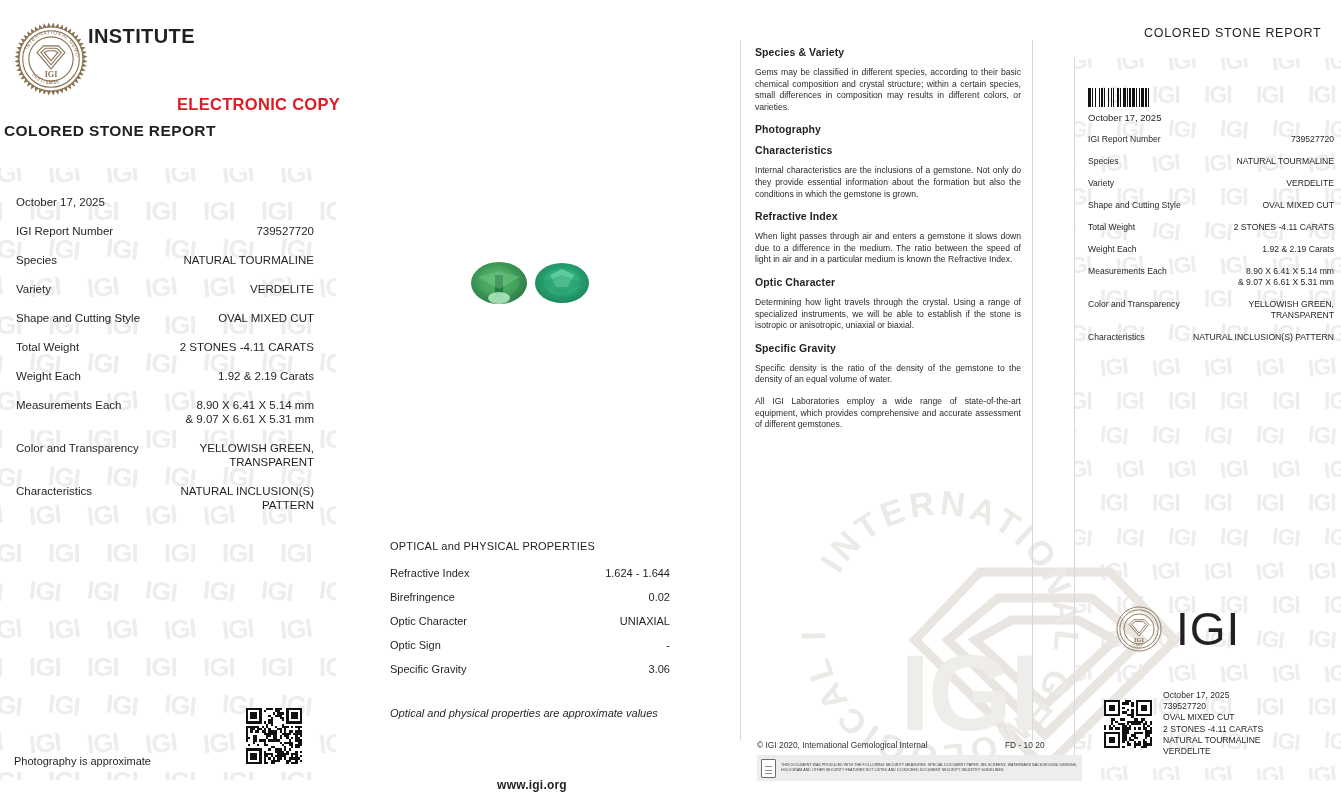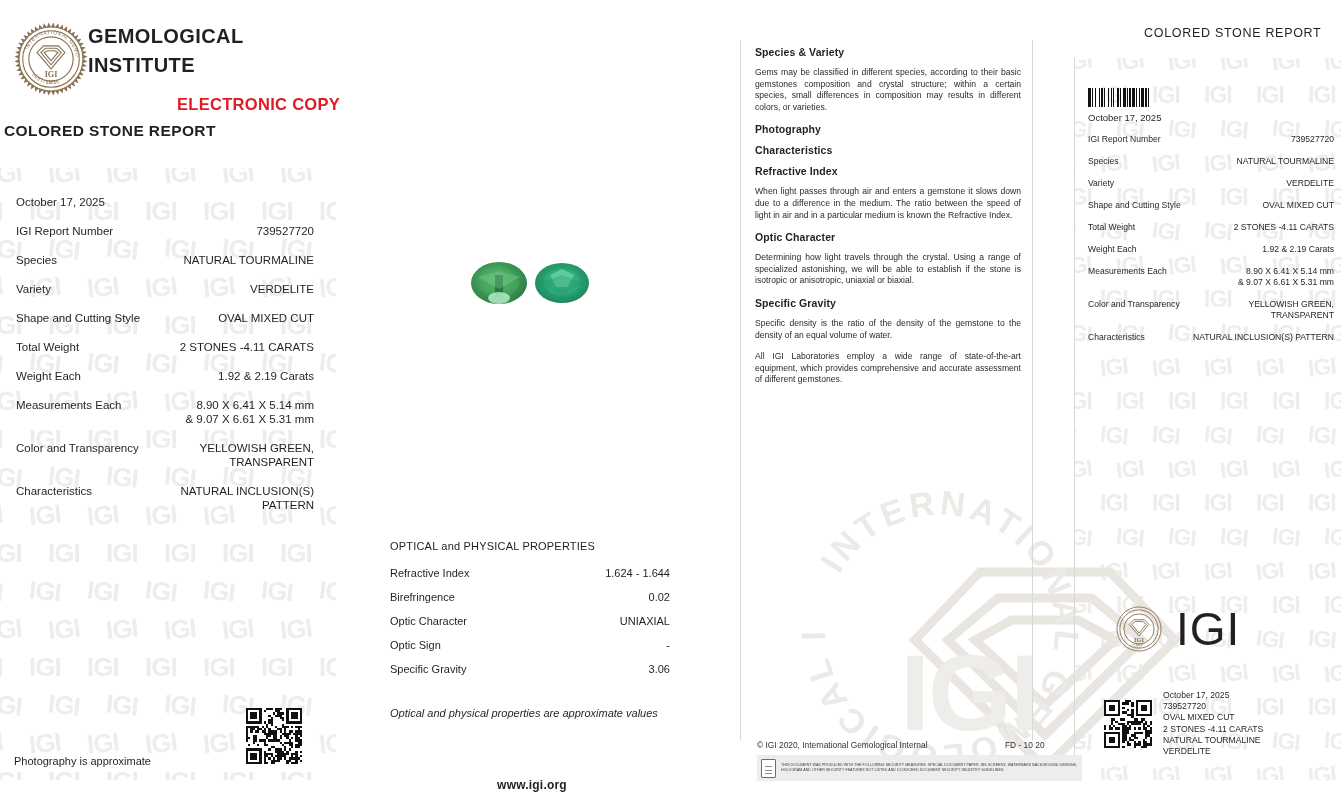--- a/index.html
+++ b/index.html
@@ -473,7 +473,6 @@
   </svg>
 
   <div class="brand">
-    <div>GEMOLOGICAL</div>
     <div>INSTITUTE</div>
   </div>
 

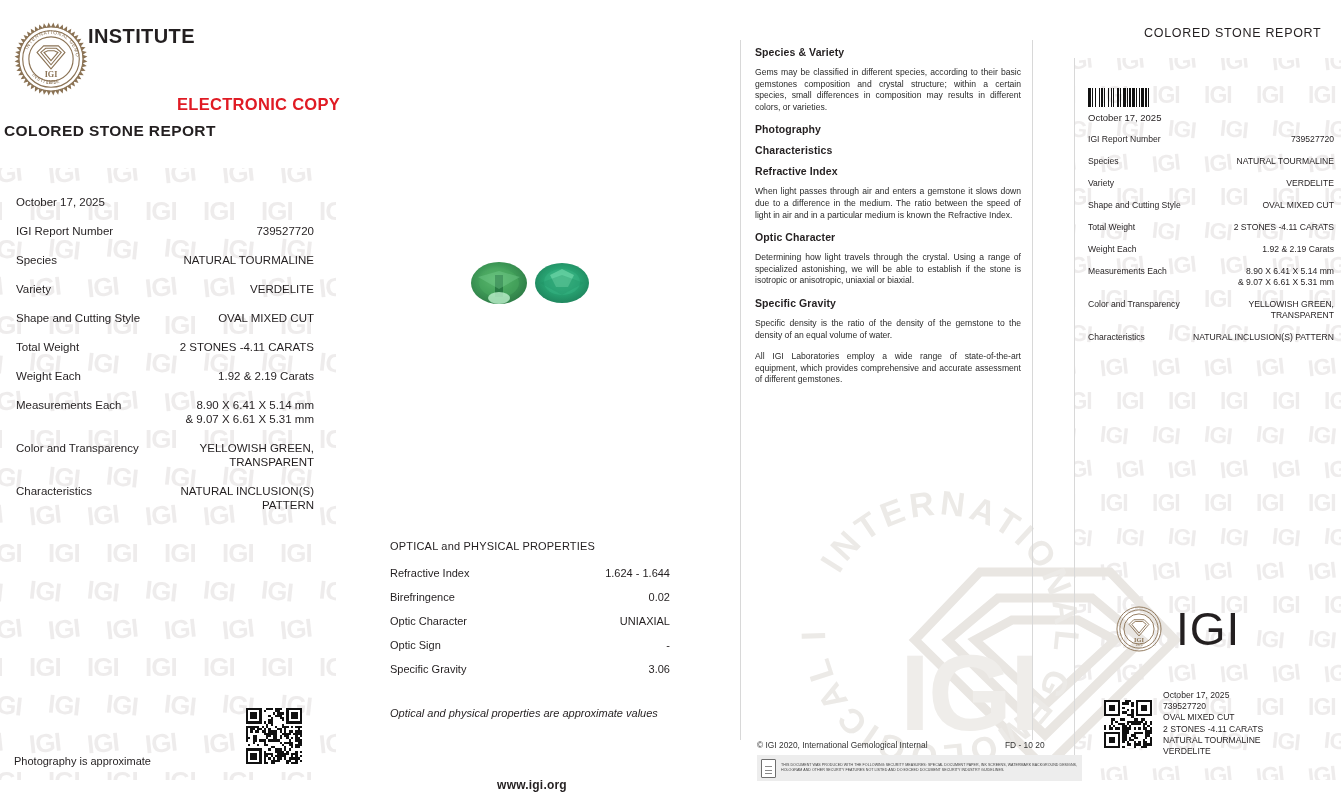--- a/index.html
+++ b/index.html
@@ -592,7 +592,7 @@
     <div id="edu-blocks">
         <div class="blk">
           <h3>Species &amp; Variety</h3>
-          <p>Gems may be classified in different species, according to their basic gemstones composition and crystal structure; within a certain species, small differences in composition may results in different colors, or varieties.</p>
+          <p>Gems may be classified in different species, according to their basic chemical composition and crystal structure; within a certain species, small differences in composition may results in different colors, or varieties.</p>
         </div>
         <div class="blk">
           <h3>Photography</h3>

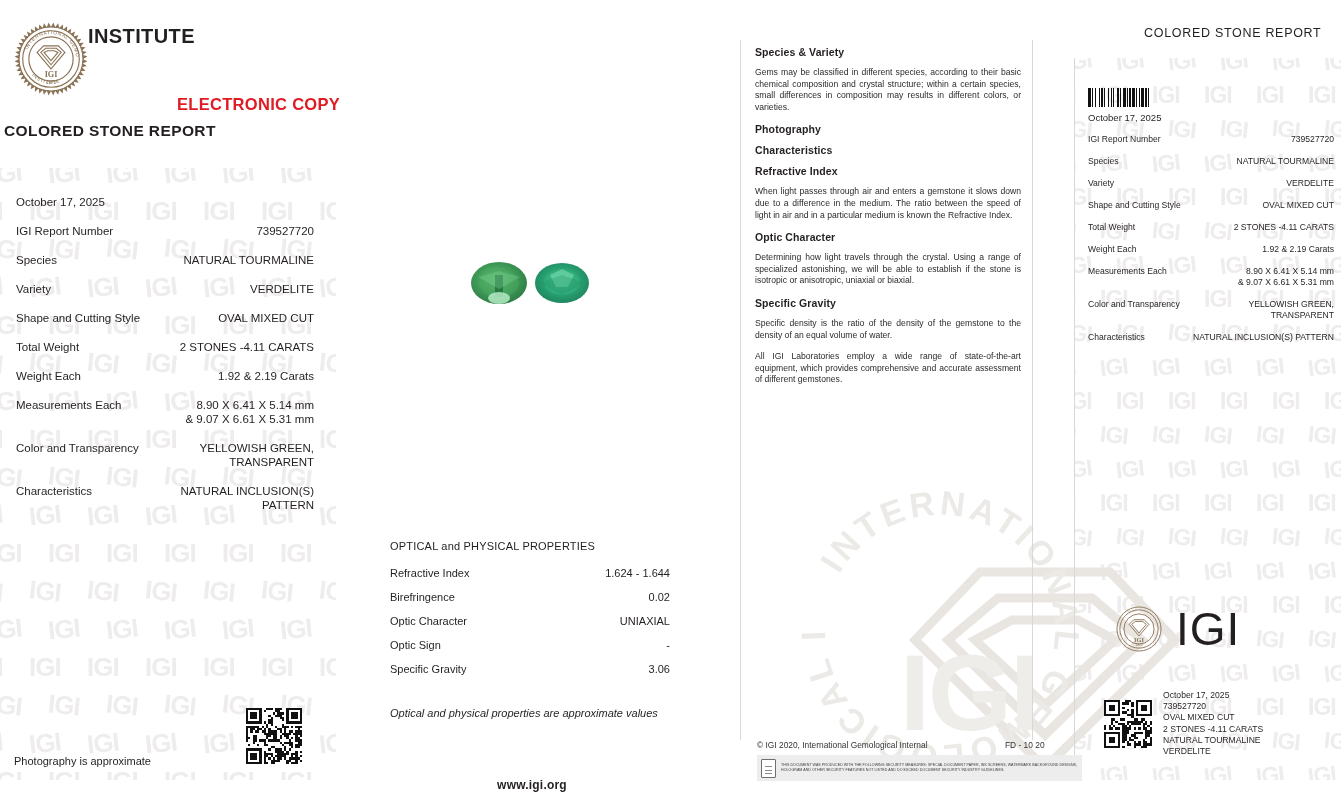--- a/index.html
+++ b/index.html
@@ -599,6 +599,7 @@
         </div>
         <div class="blk">
           <h3>Characteristics</h3>
+          <p>Internal characteristics are the inclusions of a gemstone. Not only do they provide essential information  about the formation but also the conditions in which the gemstone is grown.</p>
         </div>
         <div class="blk">
           <h3>Refractive Index</h3>

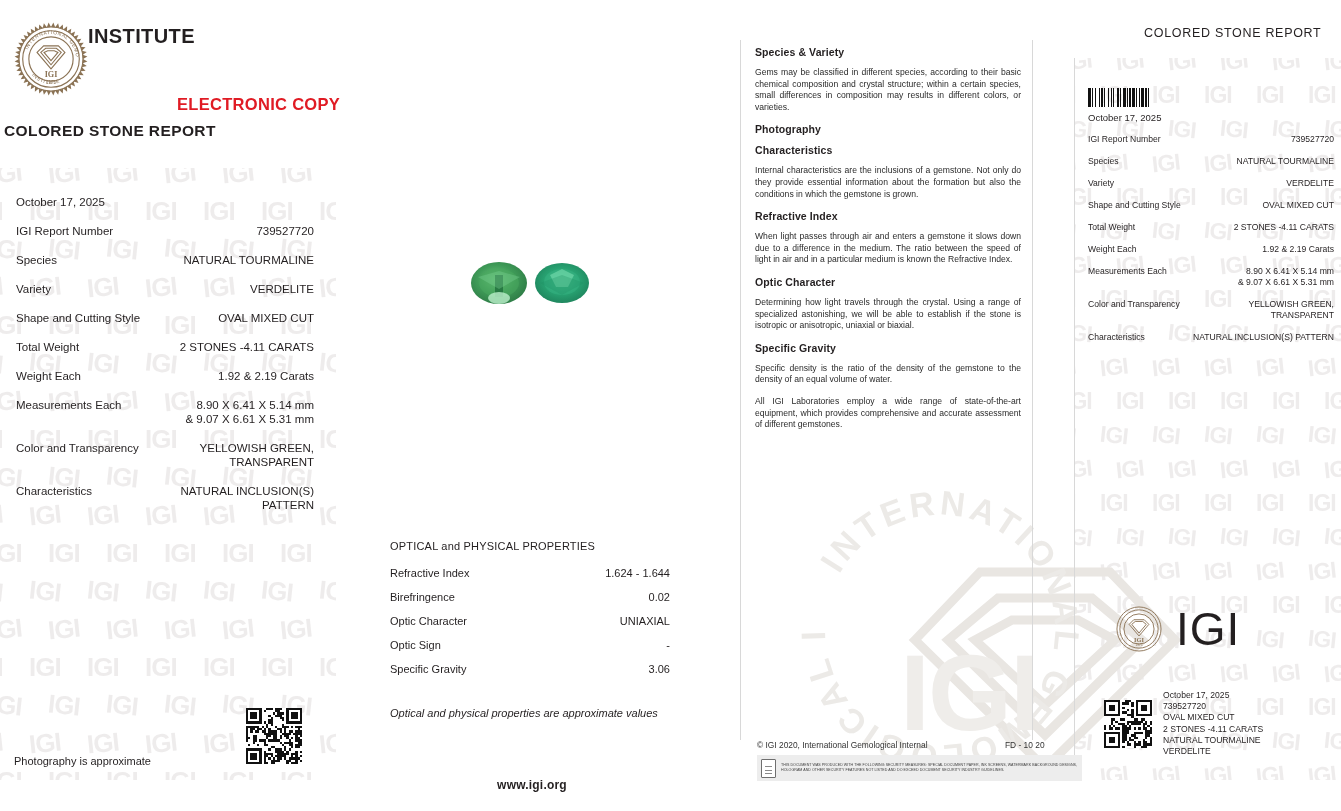--- a/index.html
+++ b/index.html
@@ -607,7 +607,7 @@
         </div>
         <div class="blk">
           <h3>Optic Character</h3>
-          <p>Determining how light travels through the crystal. Using a range of specialized astonishing, we will be able to establish if the stone is isotropic or anisotropic, uniaxial or biaxial.</p>
+          <p>Determining how light travels through the crystal. Using a range of specialized instruments, we will be able to establish if the stone is isotropic or anisotropic, uniaxial or biaxial.</p>
         </div>
         <div class="blk">
           <h3>Specific Gravity</h3>

